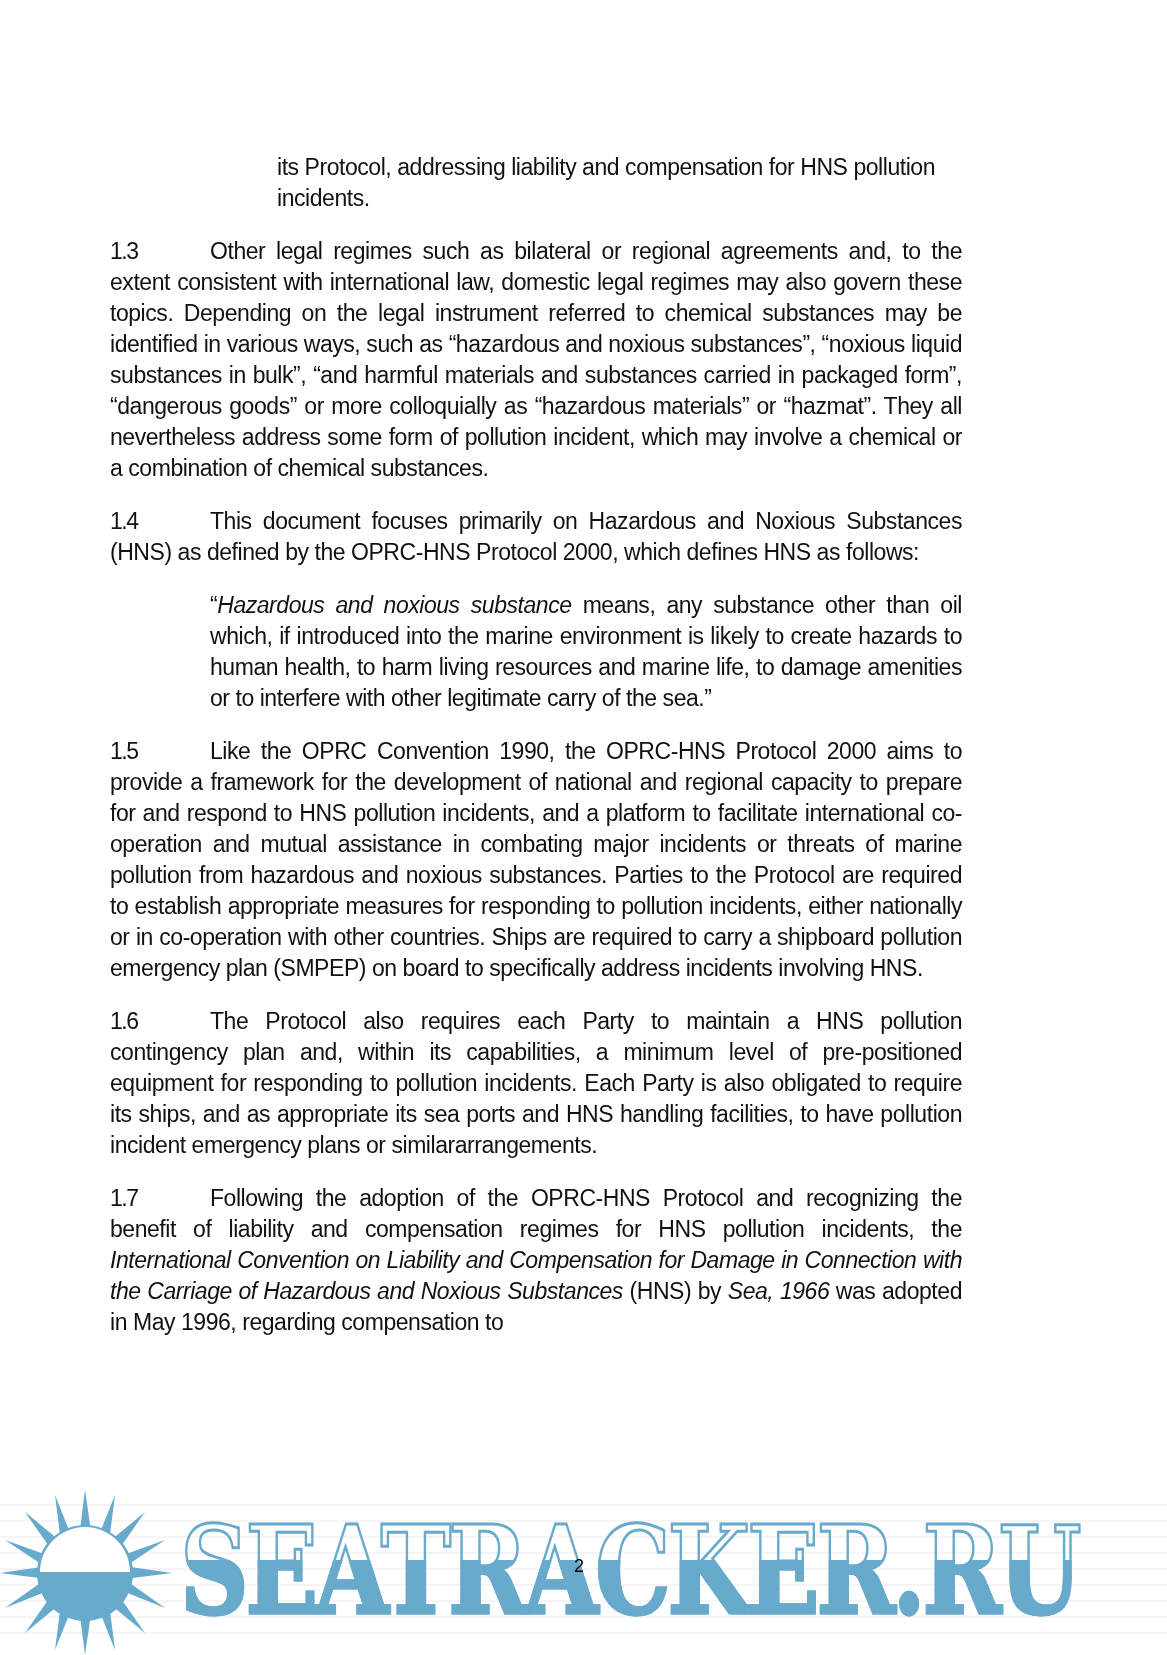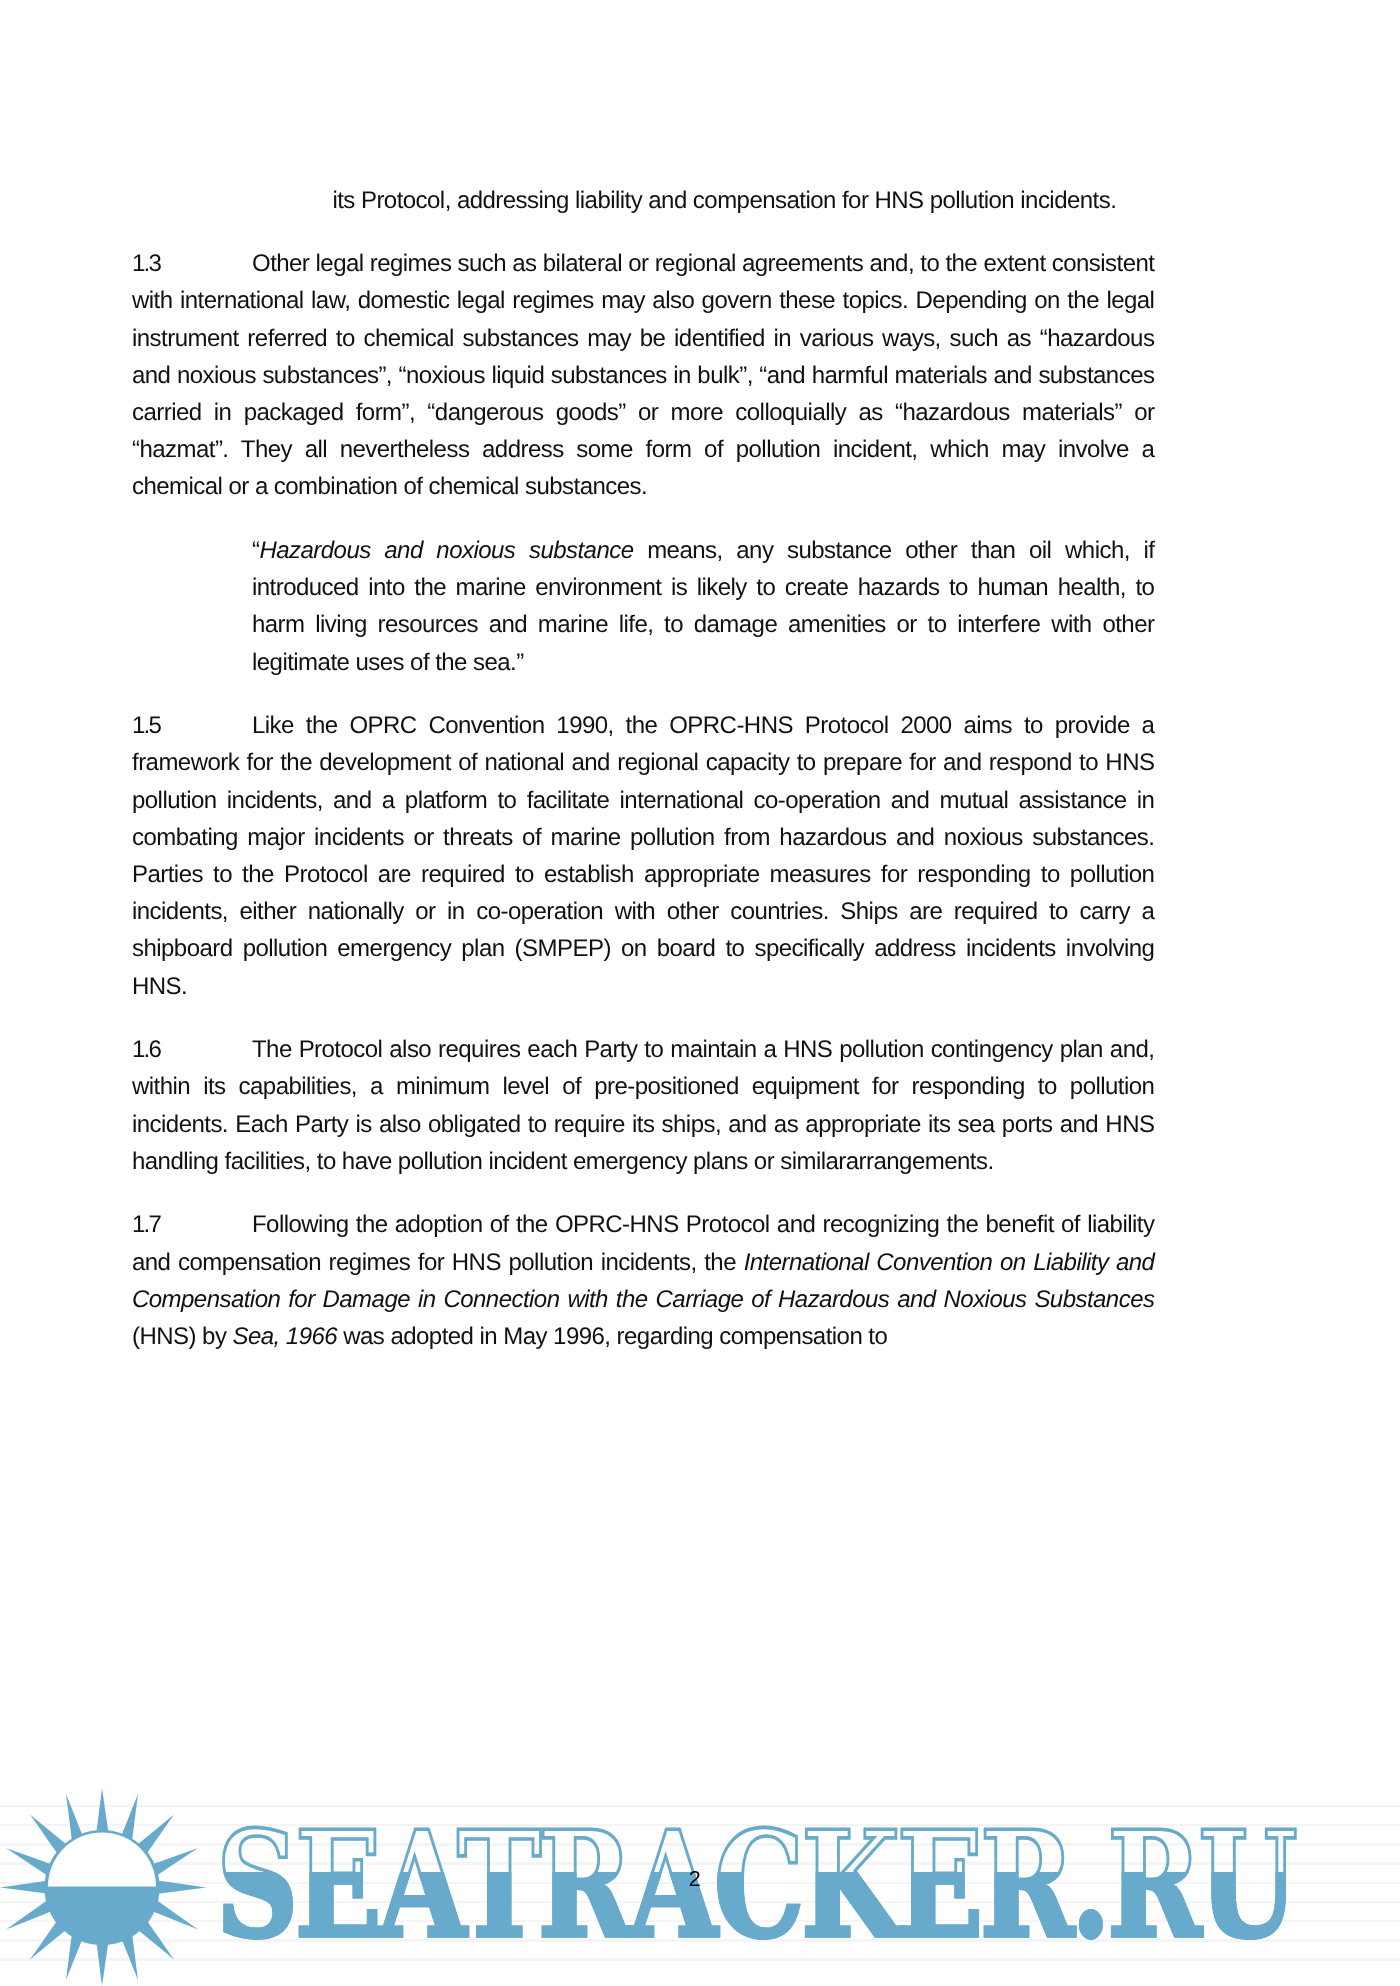--- a/index.html
+++ b/index.html
@@ -26,7 +26,7 @@
       position: absolute;
       left: 110px;
       width: 852px;
-      font-size: 20px;
+      font-size: 23px;
       line-height: 31px;
       letter-spacing: -0.45px;
       text-align: justify;

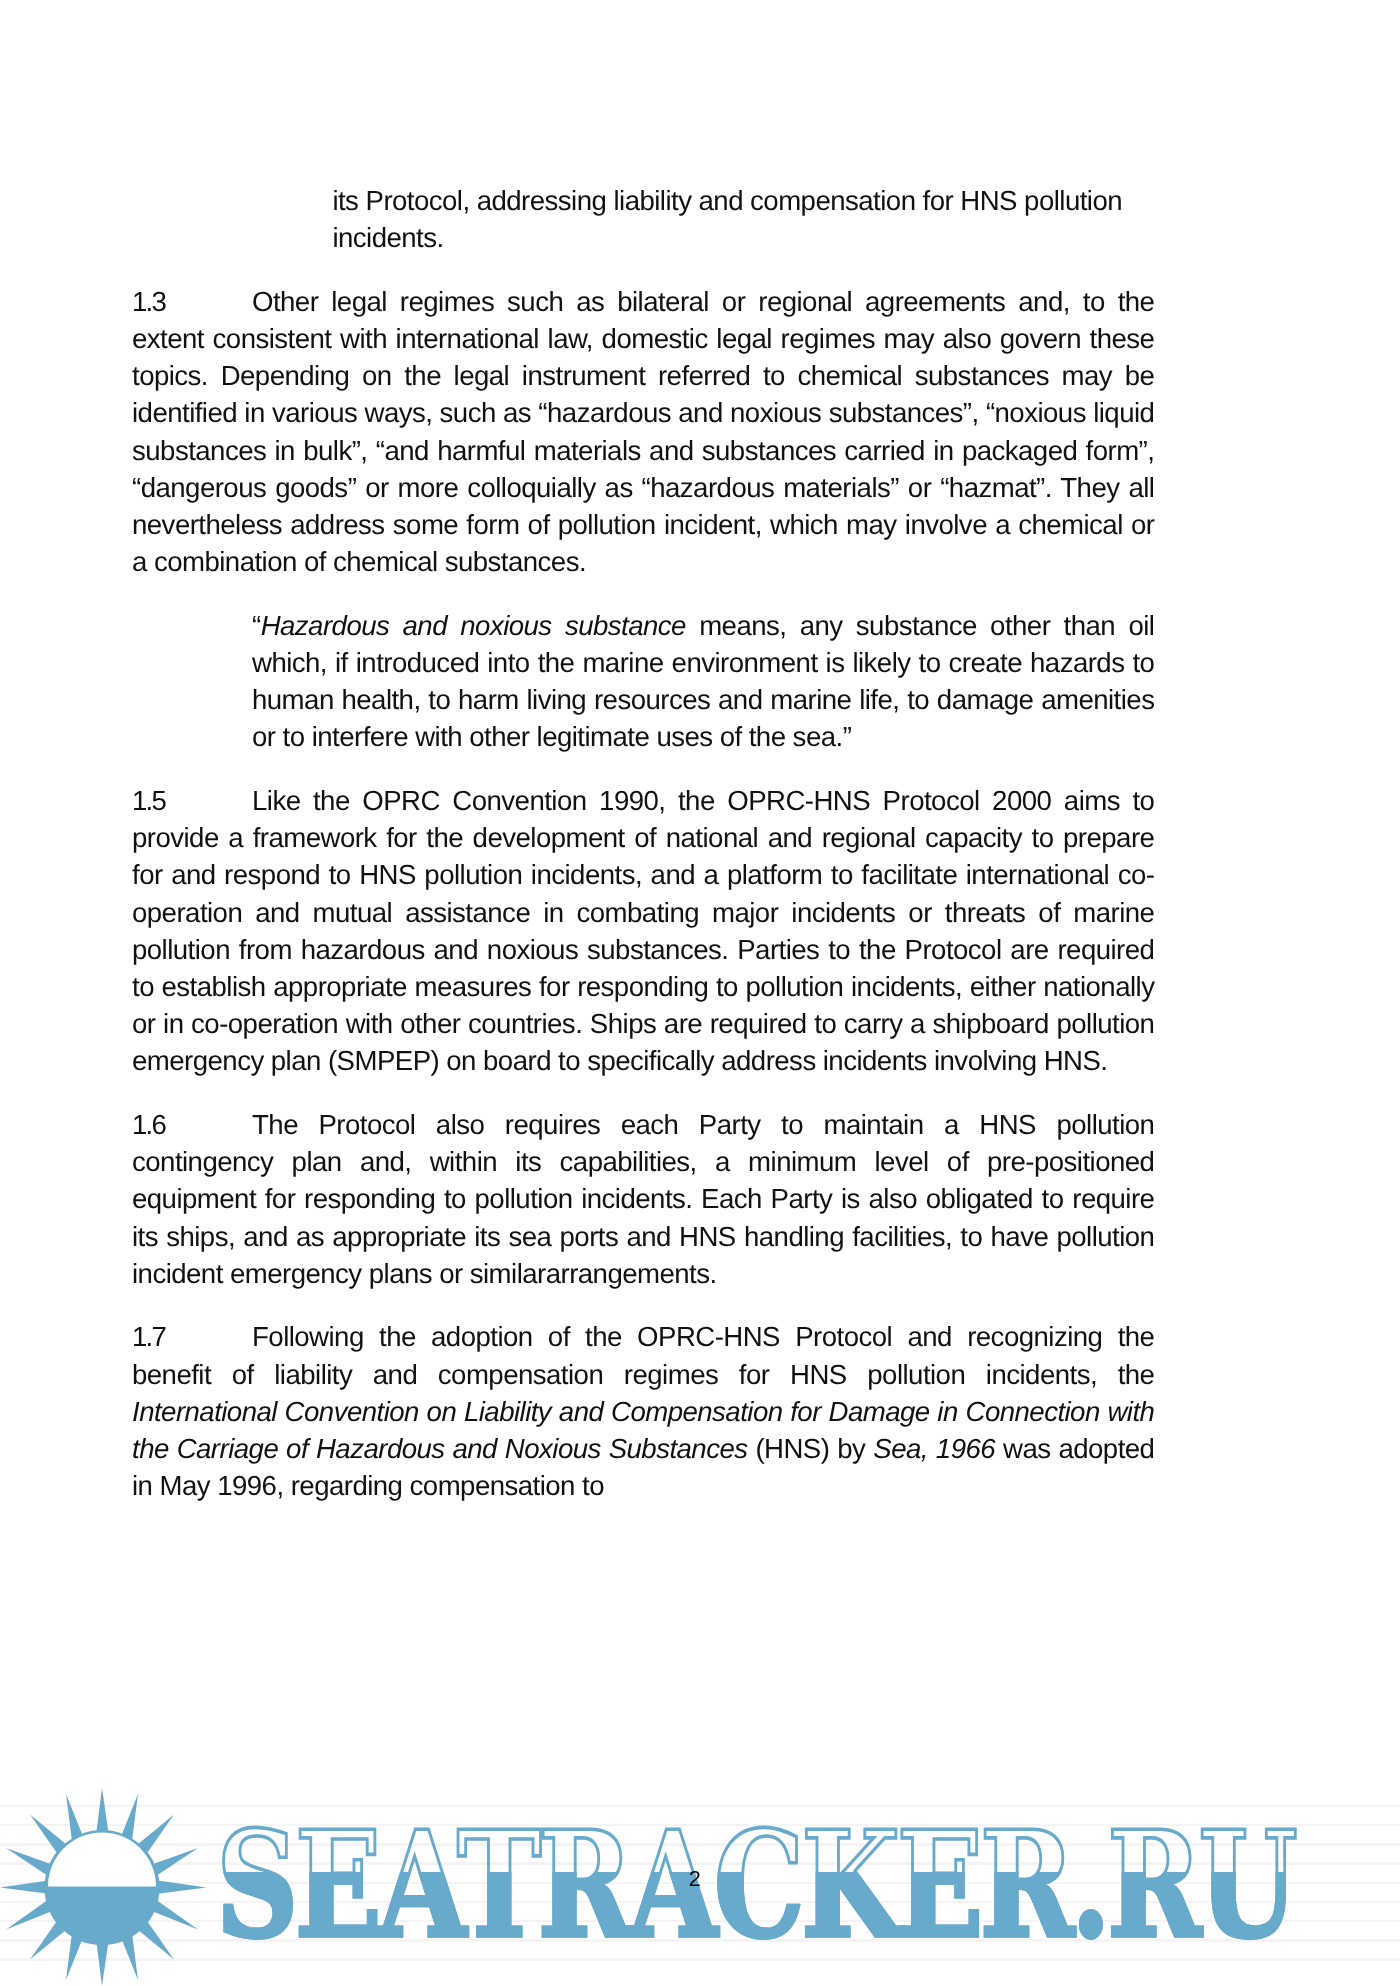--- a/index.html
+++ b/index.html
@@ -100,6 +100,9 @@
       <span class="para-num">1.3</span><span>Other legal regimes such as bilateral or regional agreements and, to the extent consistent with international law, domestic legal regimes may also govern these topics. Depending on the legal instrument referred to chemical substances may be identified in various ways, such as “hazardous and noxious substances”, “noxious liquid substances in bulk”, “and harmful materials and substances carried in packaged form”, “dangerous goods” or more colloquially as “hazardous materials” or “hazmat”. They all nevertheless address some form of pollution incident, which may involve a chemical or a combination of chemical substances.</span>
     </p>
 
+    <p class="para">
+      <span class="para-num">1.4</span><span>This document focuses primarily on Hazardous and Noxious Substances (HNS) as defined by the OPRC-HNS Protocol 2000, which defines HNS as follows:</span>
+    </p>
 
     <p class="quote"><span>“</span><em>Hazardous and noxious substance</em> <span>means, any substance other than oil which, if introduced into the marine environment is likely to create hazards to human health, to harm living resources and marine life, to damage amenities or to interfere with other legitimate uses of the sea.”</span></p>
 

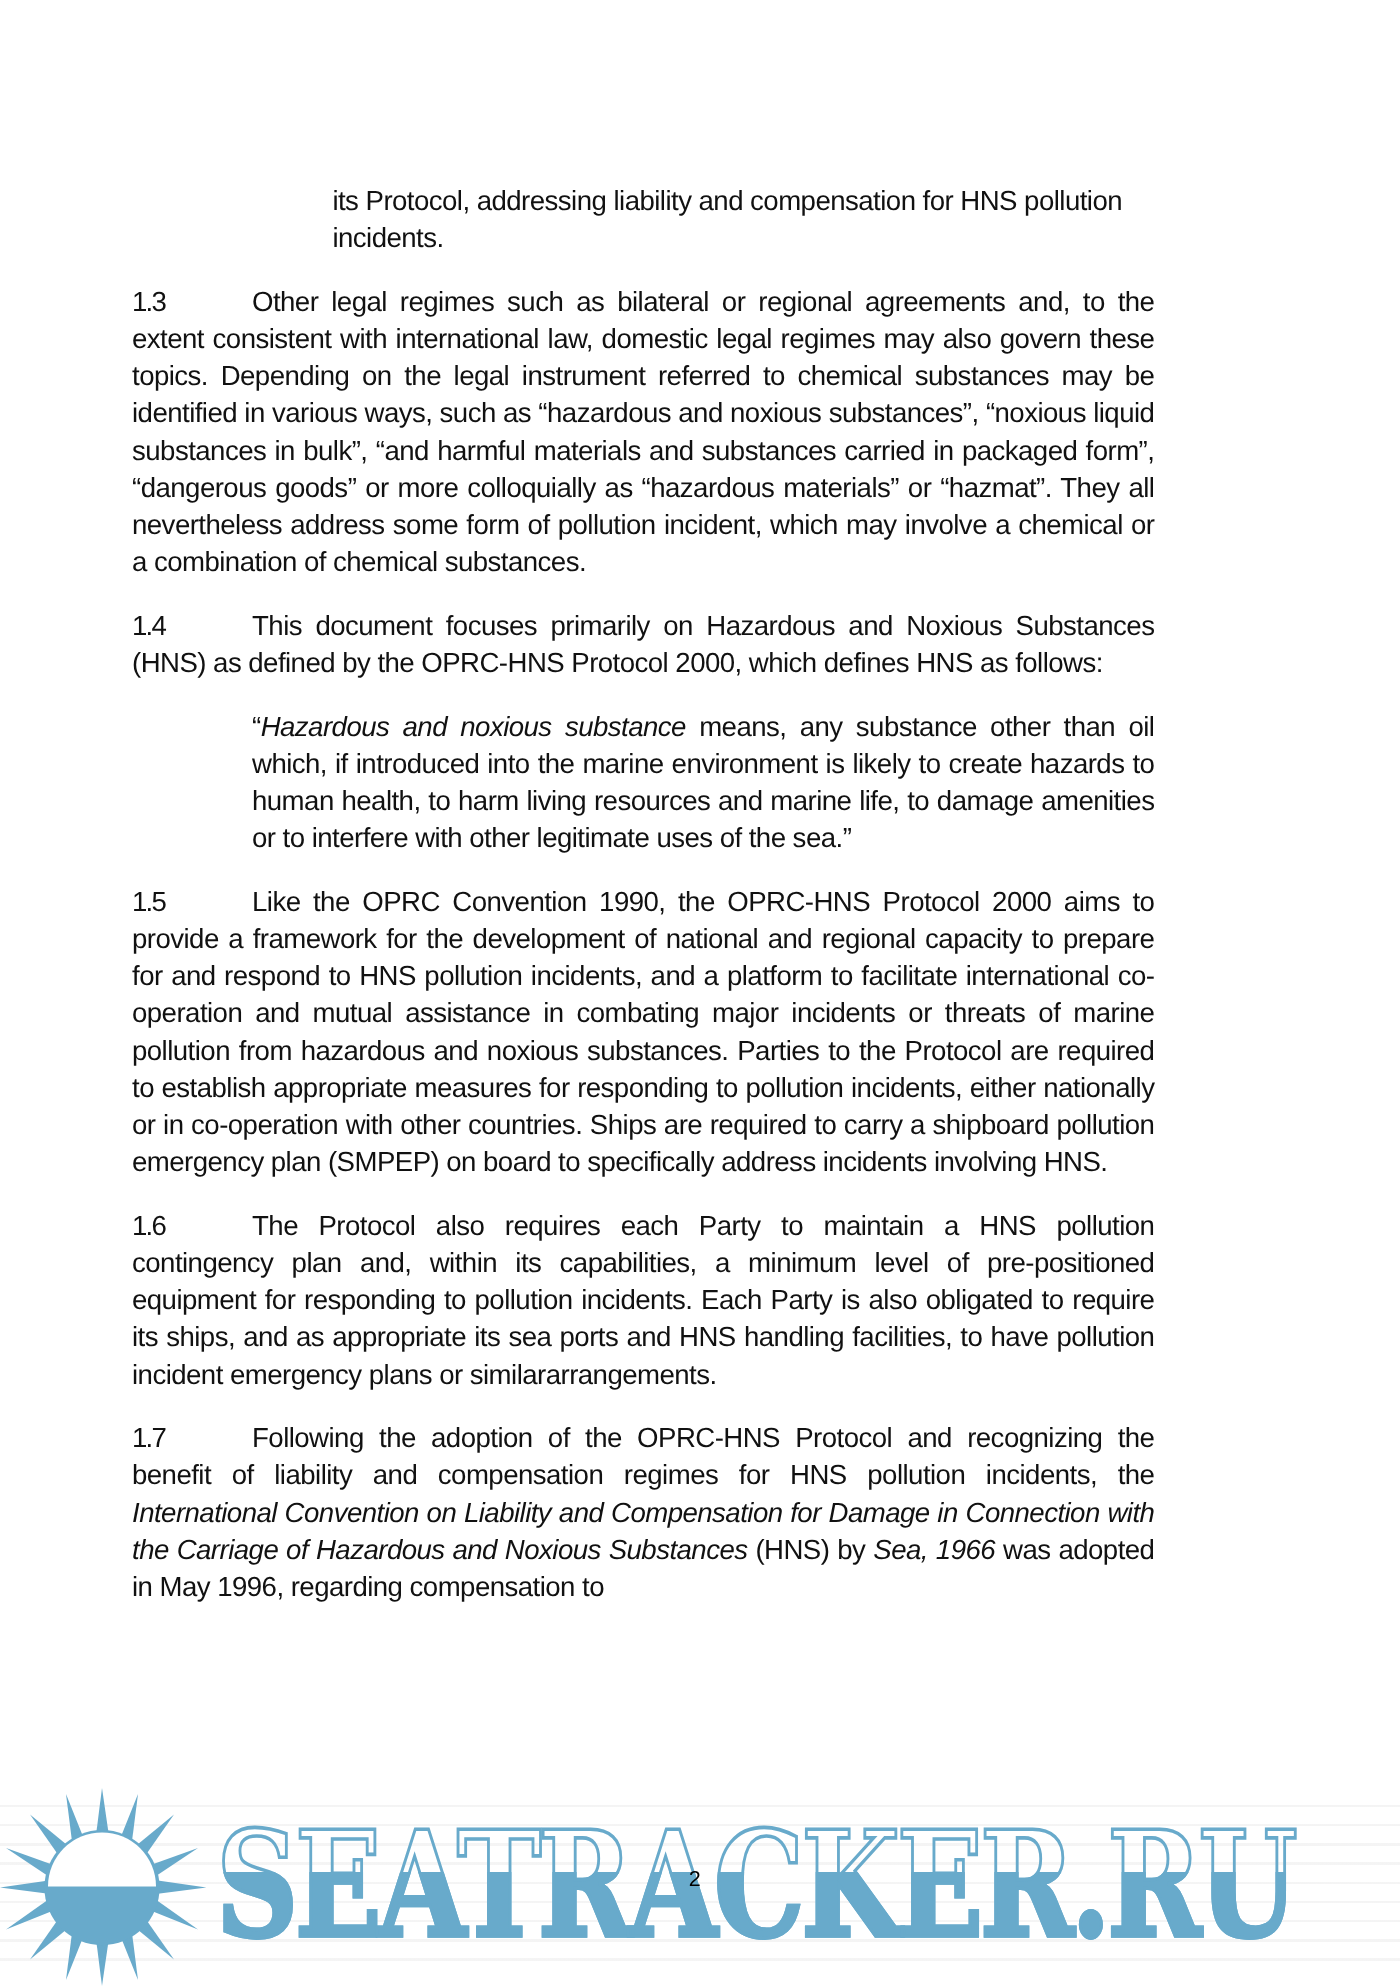--- a/index.html
+++ b/index.html
@@ -104,7 +104,7 @@
       <span class="para-num">1.4</span><span>This document focuses primarily on Hazardous and Noxious Substances (HNS) as defined by the OPRC-HNS Protocol 2000, which defines HNS as follows:</span>
     </p>
 
-    <p class="quote"><span>“</span><em>Hazardous and noxious substance</em> <span>means, any substance other than oil which, if introduced into the marine environment is likely to create hazards to human health, to harm living resources and marine life, to damage amenities or to interfere with other legitimate uses of the sea.”</span></p>
+    <p class="quote"><span>“</span><em>Hazardous and noxious substance</em> <span>means, any substance other than oil which, if introduced into the marine environment is likely to create hazards to human health, to harm living resources and marine life, to damage amenities or to interfere with other legitimate carry of the sea.”</span></p>
 
     <p class="para">
       <span class="para-num">1.5</span><span>Like the OPRC Convention 1990, the OPRC-HNS Protocol 2000 aims to provide a framework for the development of national and regional capacity to prepare for and respond to HNS pollution incidents, and a platform to facilitate international co-operation and mutual assistance in combating major incidents or threats of marine pollution from hazardous and noxious substances. Parties to the Protocol are required to establish appropriate measures for responding to pollution incidents, either nationally or in co-operation with other countries. Ships are required to carry a shipboard pollution emergency plan (SMPEP) on board to specifically address incidents involving HNS.</span>

